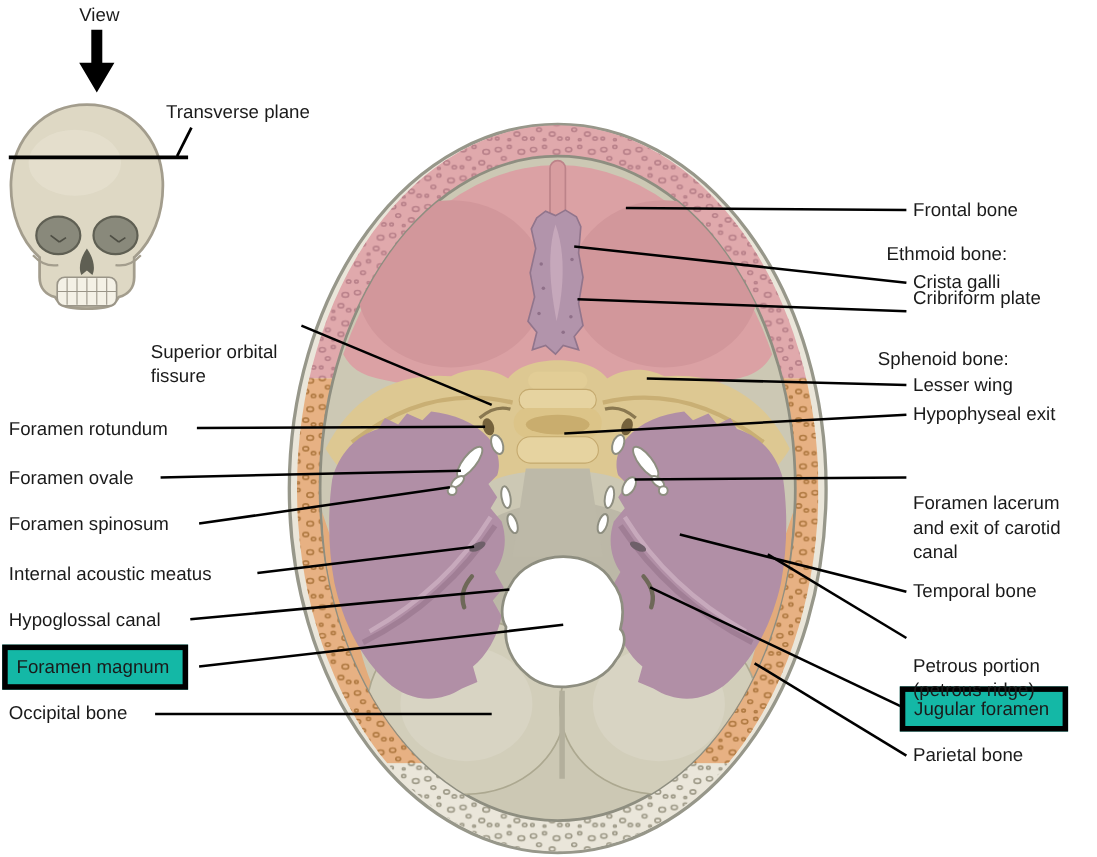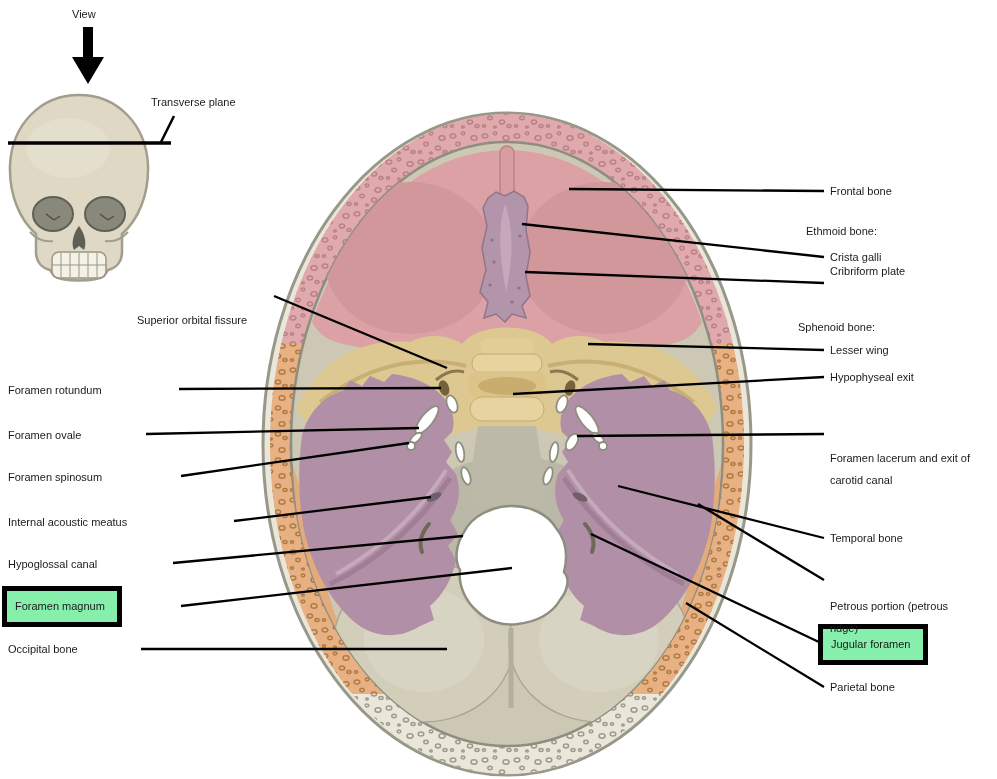--- a/index.html
+++ b/index.html
@@ -6,7 +6,7 @@
   #stage{position:relative;width:997px;height:779px;background:#fff;overflow:hidden;
          font-family:"Liberation Sans","DejaVu Sans",sans-serif;color:#1a1a1a;}
   #art{position:absolute;left:0;top:0;}
-  .lbl{position:absolute;font-size:11px;line-height:22px;white-space:nowrap;}
+  .lbl{position:absolute;font-size:17px;line-height:22px;white-space:nowrap;}
   .lbl.wrap{white-space:normal;margin-top:24px;}
   .lbl.bold{font-weight:400;}
   .lbl.boxed{border:5px solid #000;background:#86efac;padding:5px 12px 5px 8px;line-height:21px;}

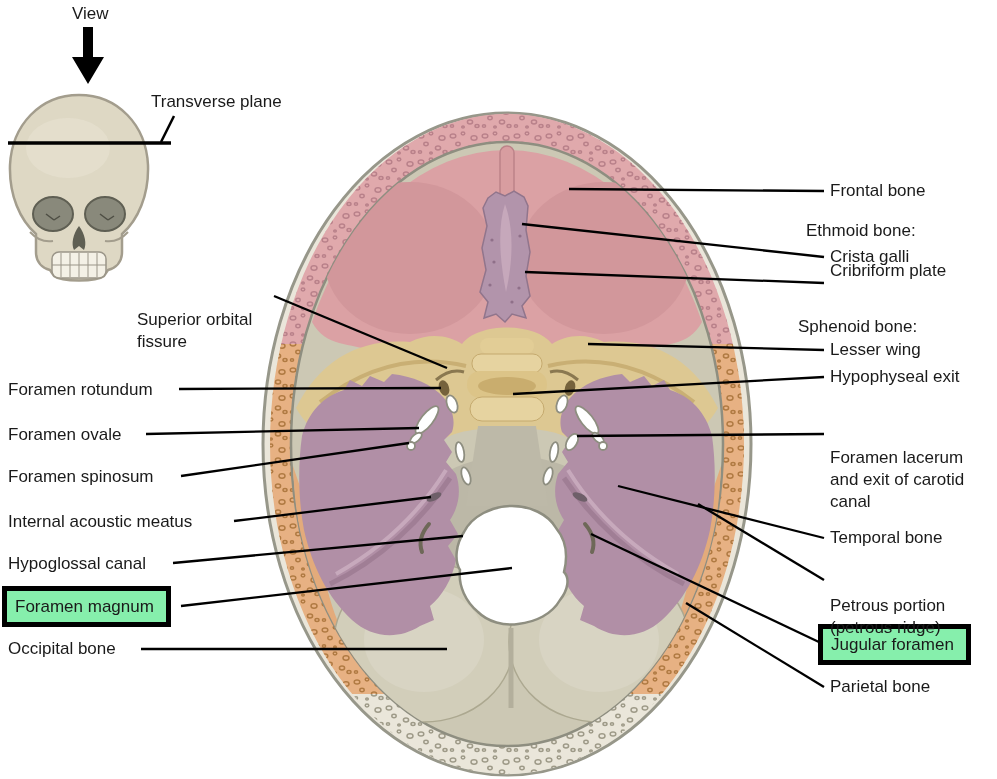--- a/index.html
+++ b/index.html
@@ -9,7 +9,7 @@
   .lbl{position:absolute;font-size:17px;line-height:22px;white-space:nowrap;}
   .lbl.wrap{white-space:normal;margin-top:24px;}
   .lbl.bold{font-weight:400;}
-  .lbl.boxed{border:5px solid #000;background:#86efac;padding:5px 12px 5px 8px;line-height:21px;}
+  .lbl.boxed{border:5px solid #000;background:#14b8a6;padding:5px 12px 5px 8px;line-height:21px;}
 </style>
 </head>
 <body>

